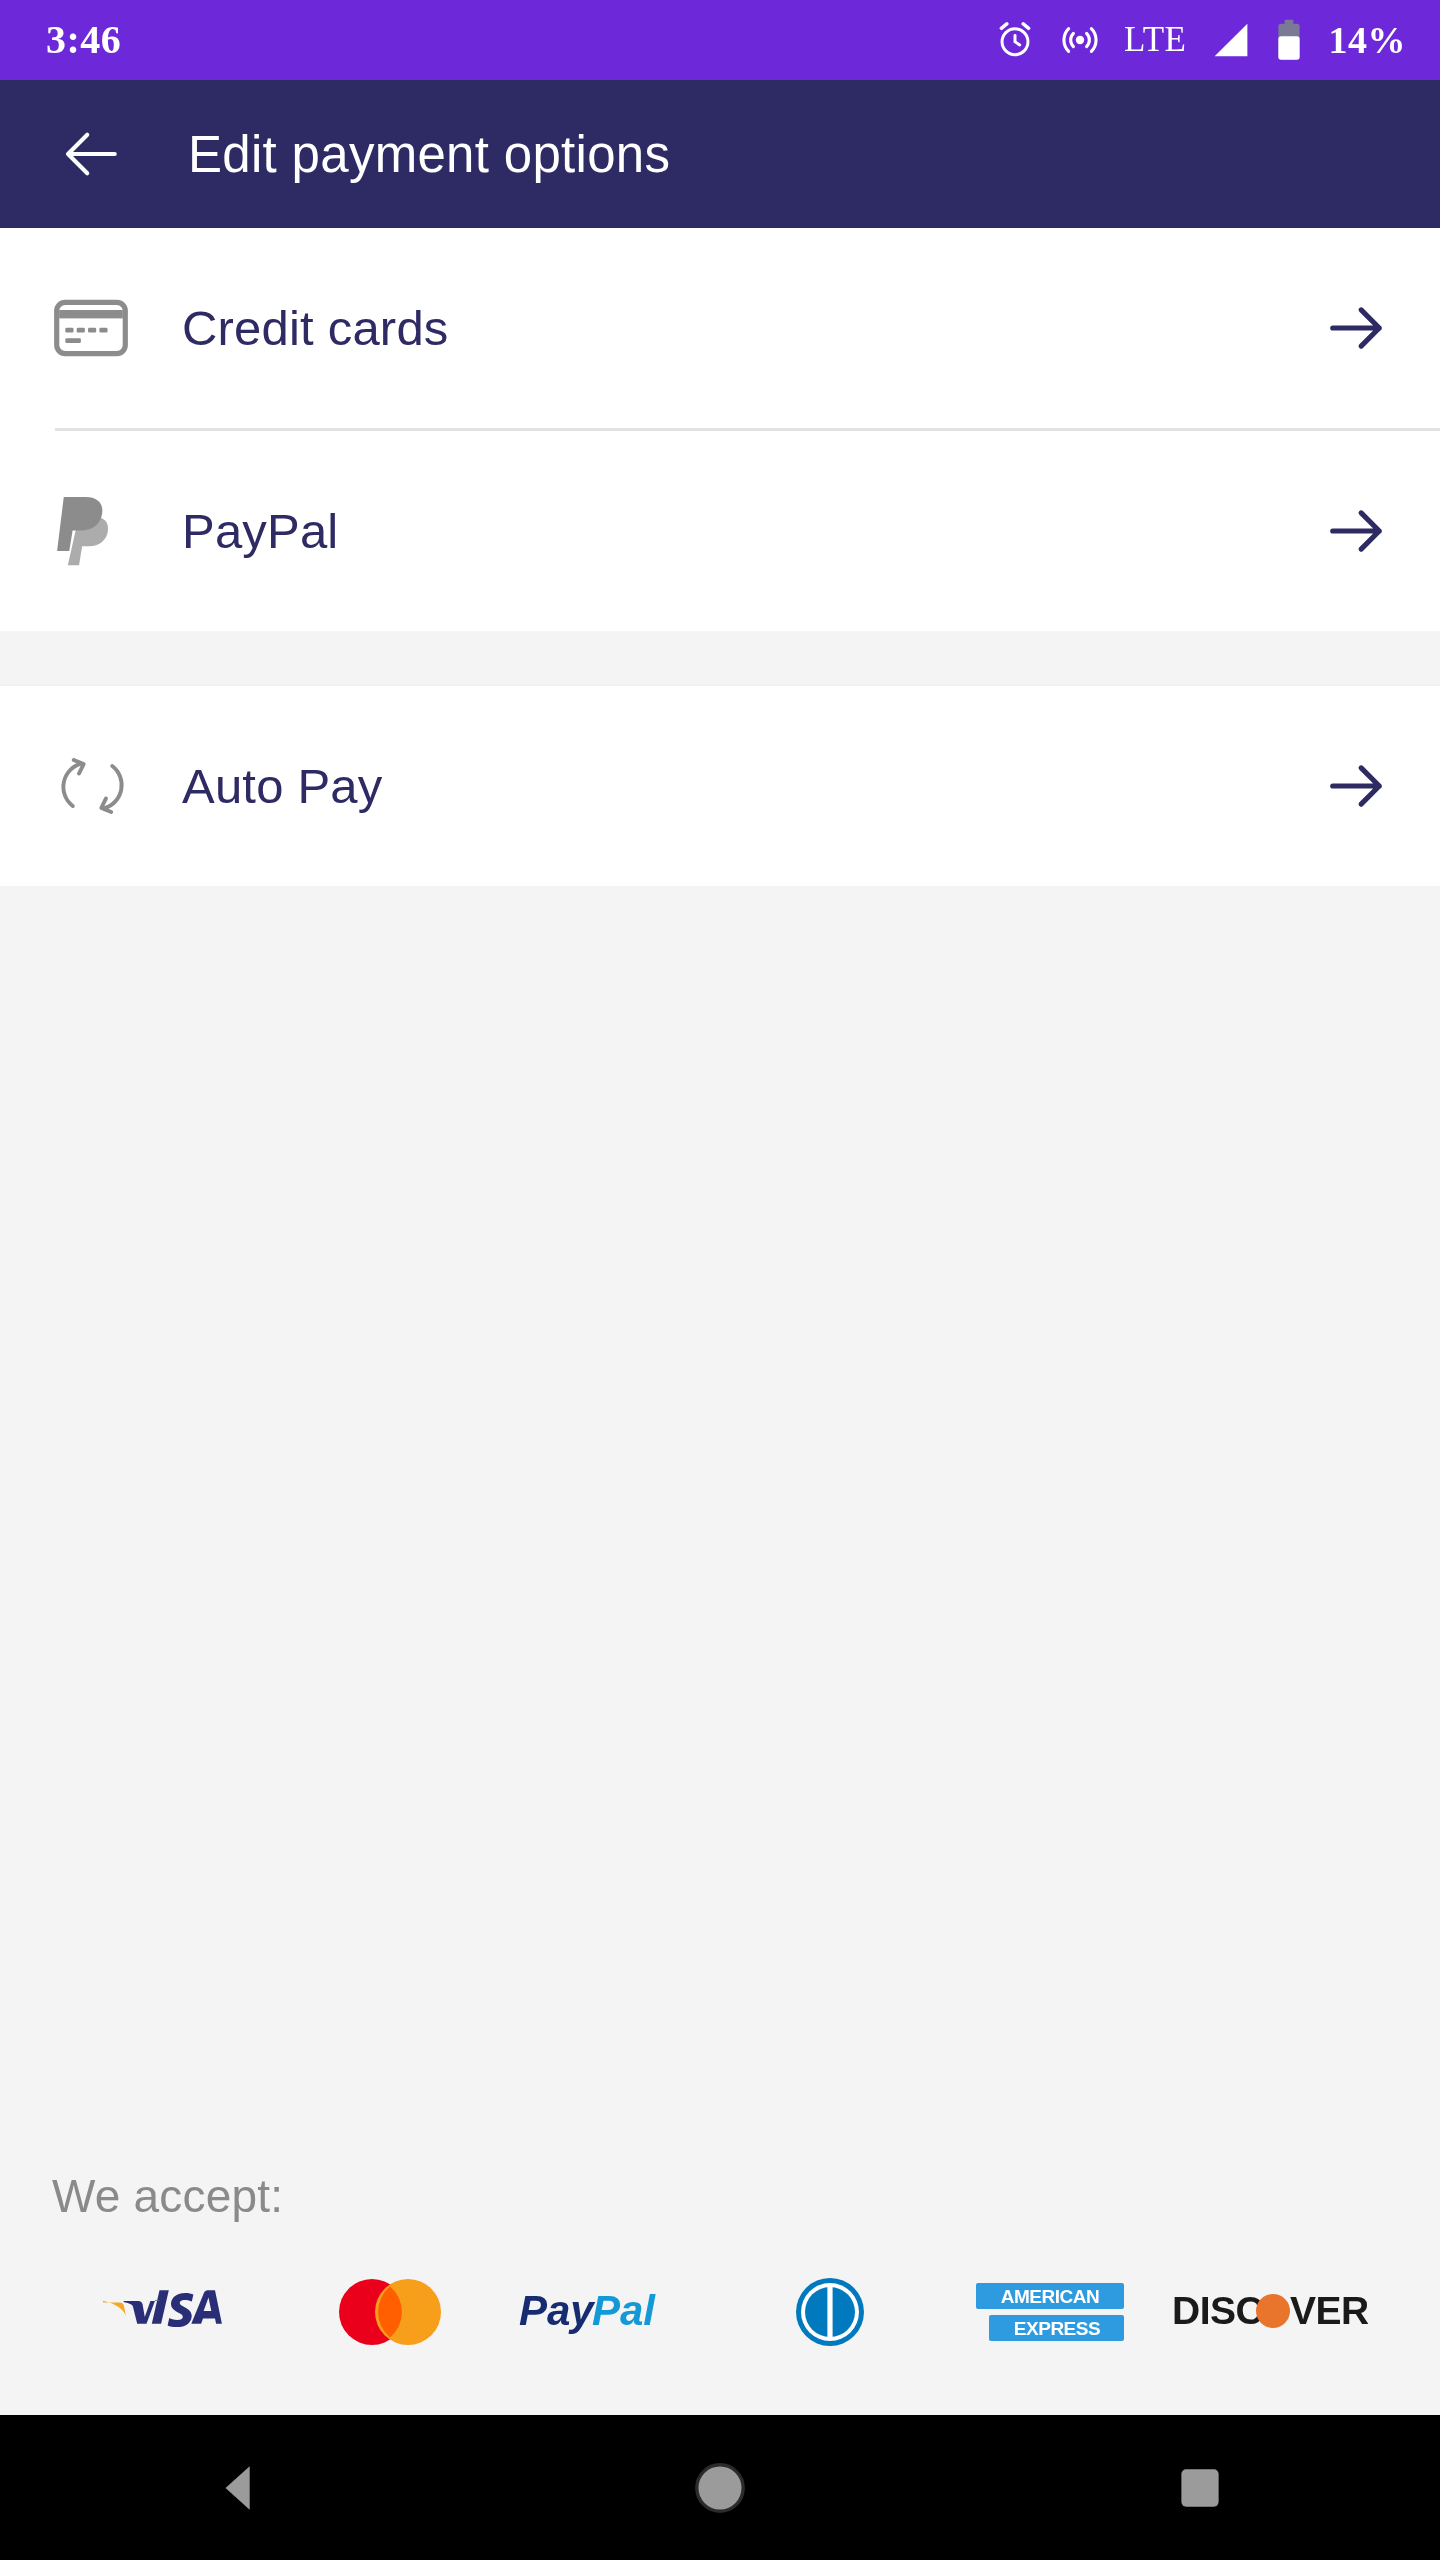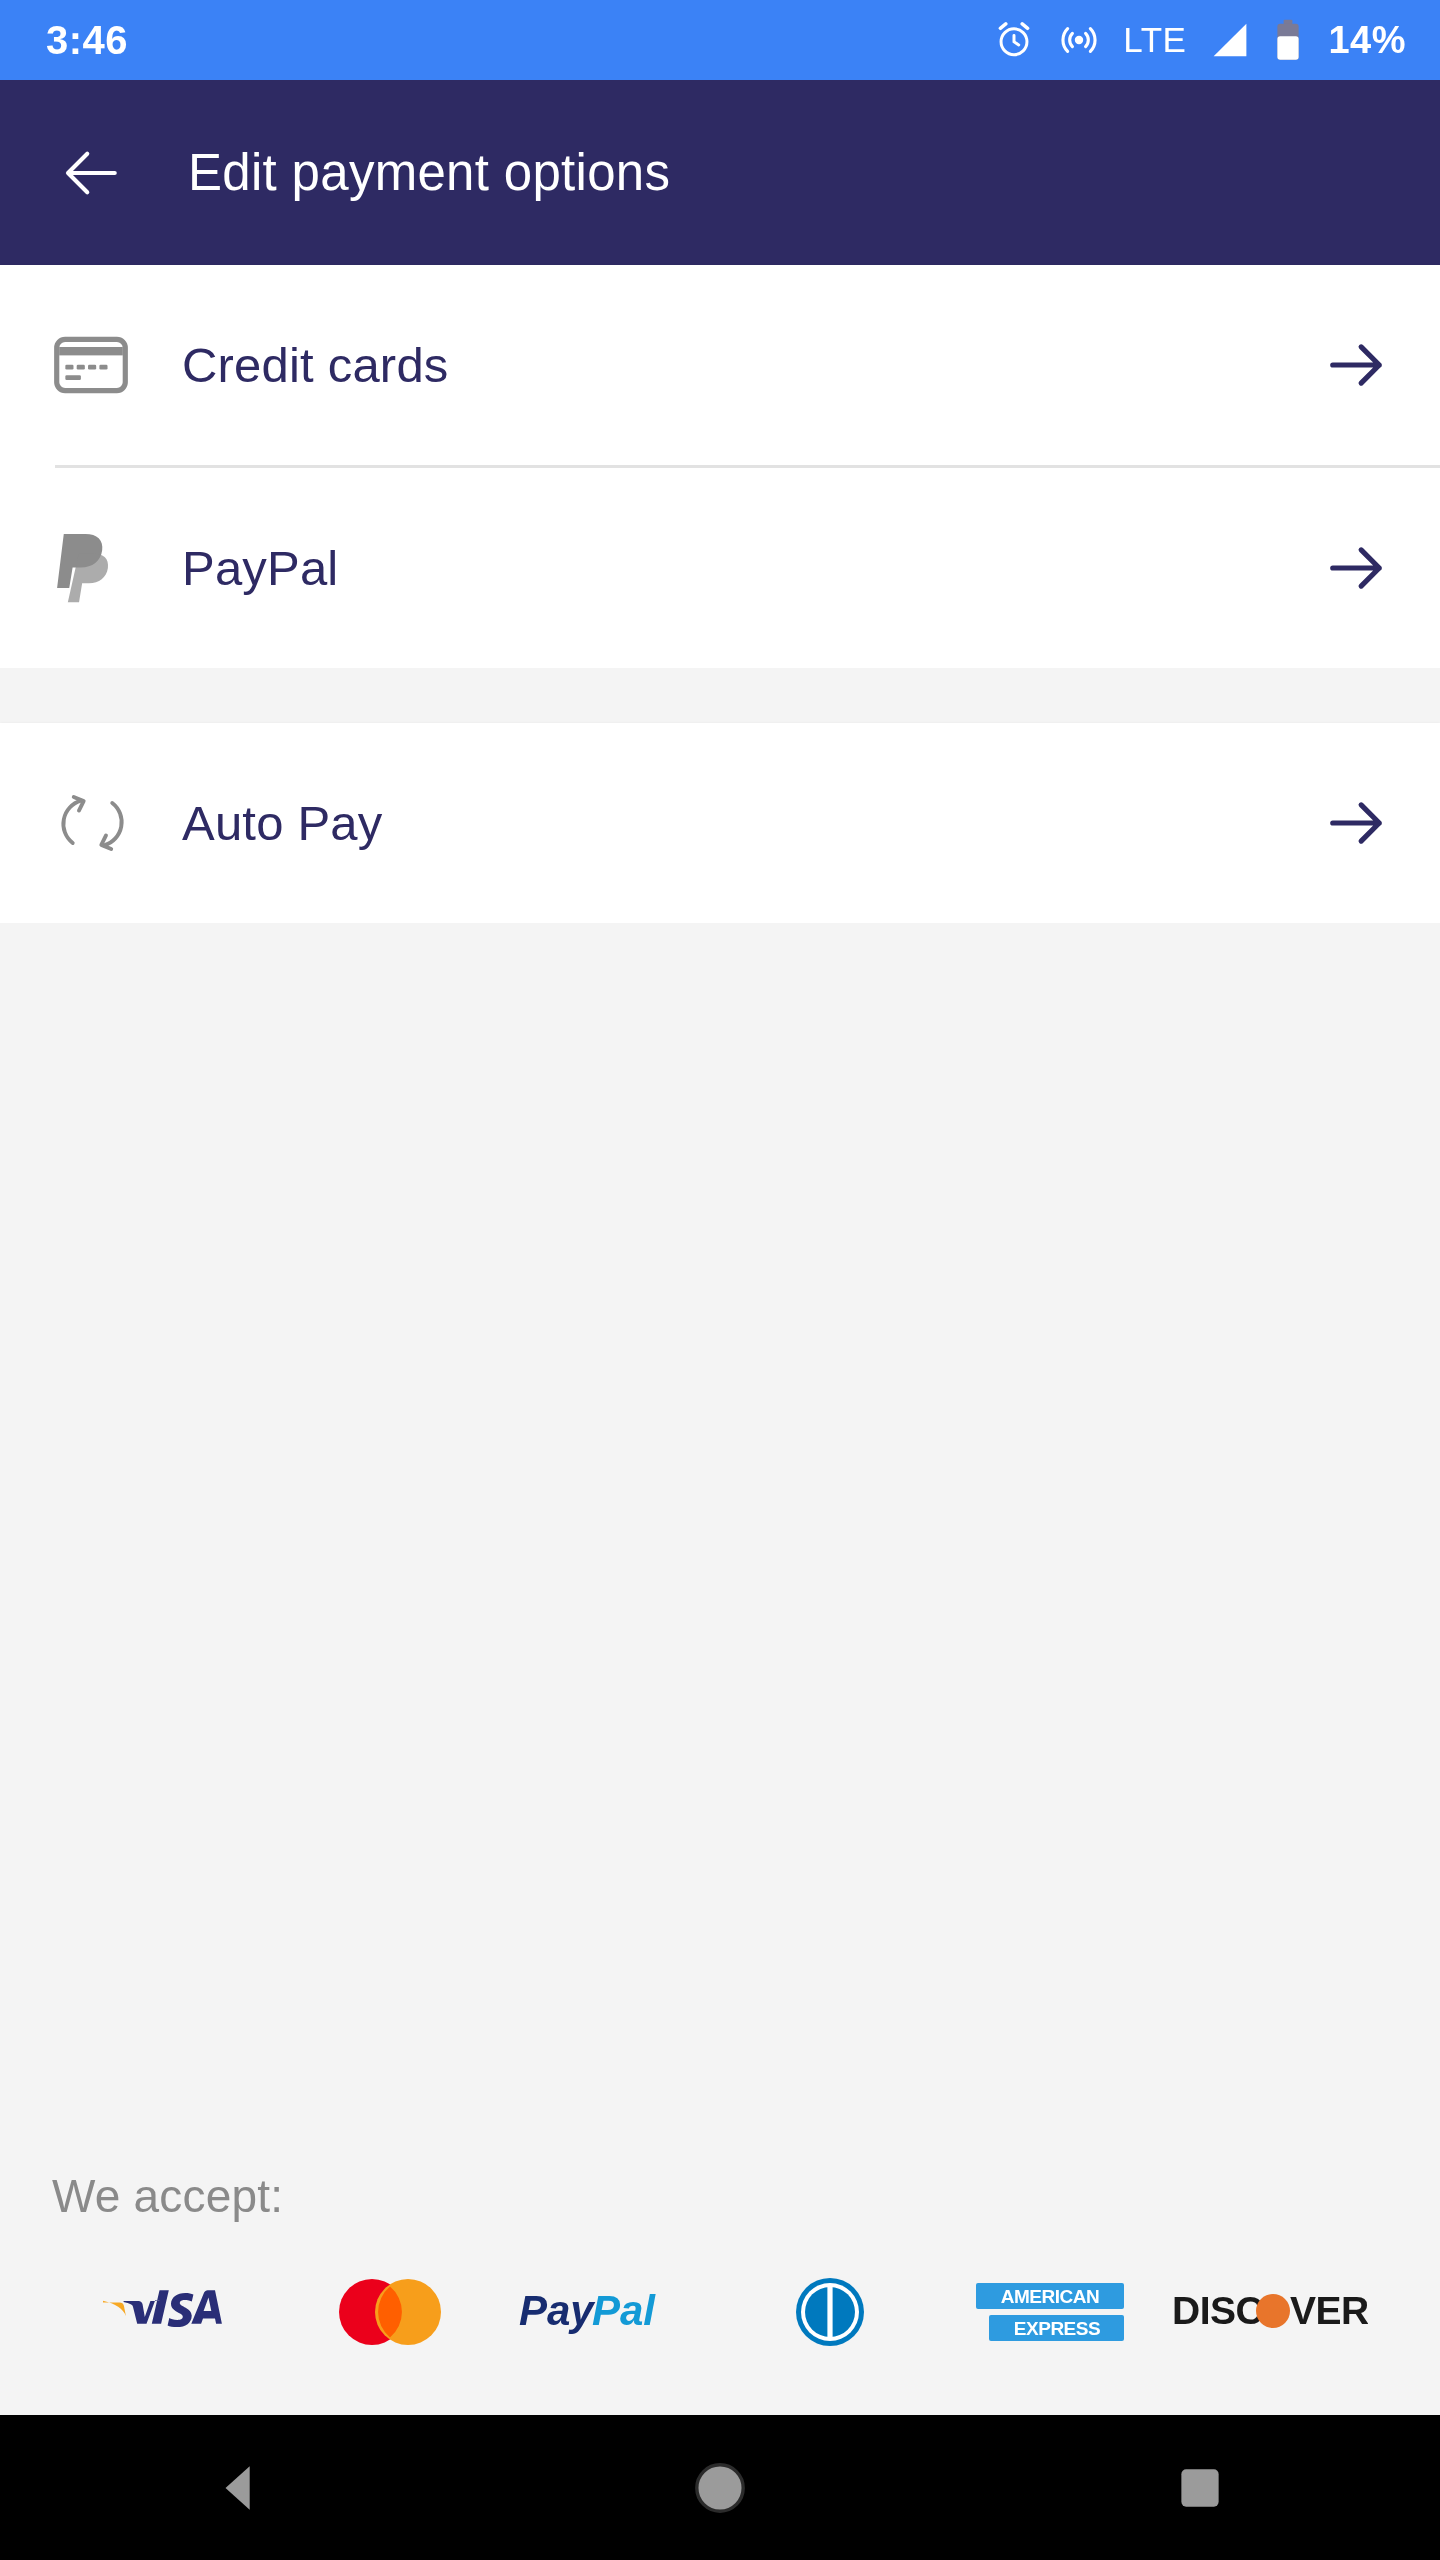--- a/index.html
+++ b/index.html
@@ -13,9 +13,9 @@
 
   
   .statusbar {
-    height:80px; background:#3b82f6; color:#fff;
+    height:80px; background:#6d28d9; color:#fff;
     display:flex; align-items:center; justify-content:space-between;
-    padding:0 34px 0 46px; flex:none;
+    padding:0 34px 0 46px; flex:none;font-family:Liberation Serif, serif;
   }
   .status-clock { font-size:40px; font-weight:bold; letter-spacing:.5px; line-height:1; }
   .status-right { display:flex; align-items:center; gap:22px; }

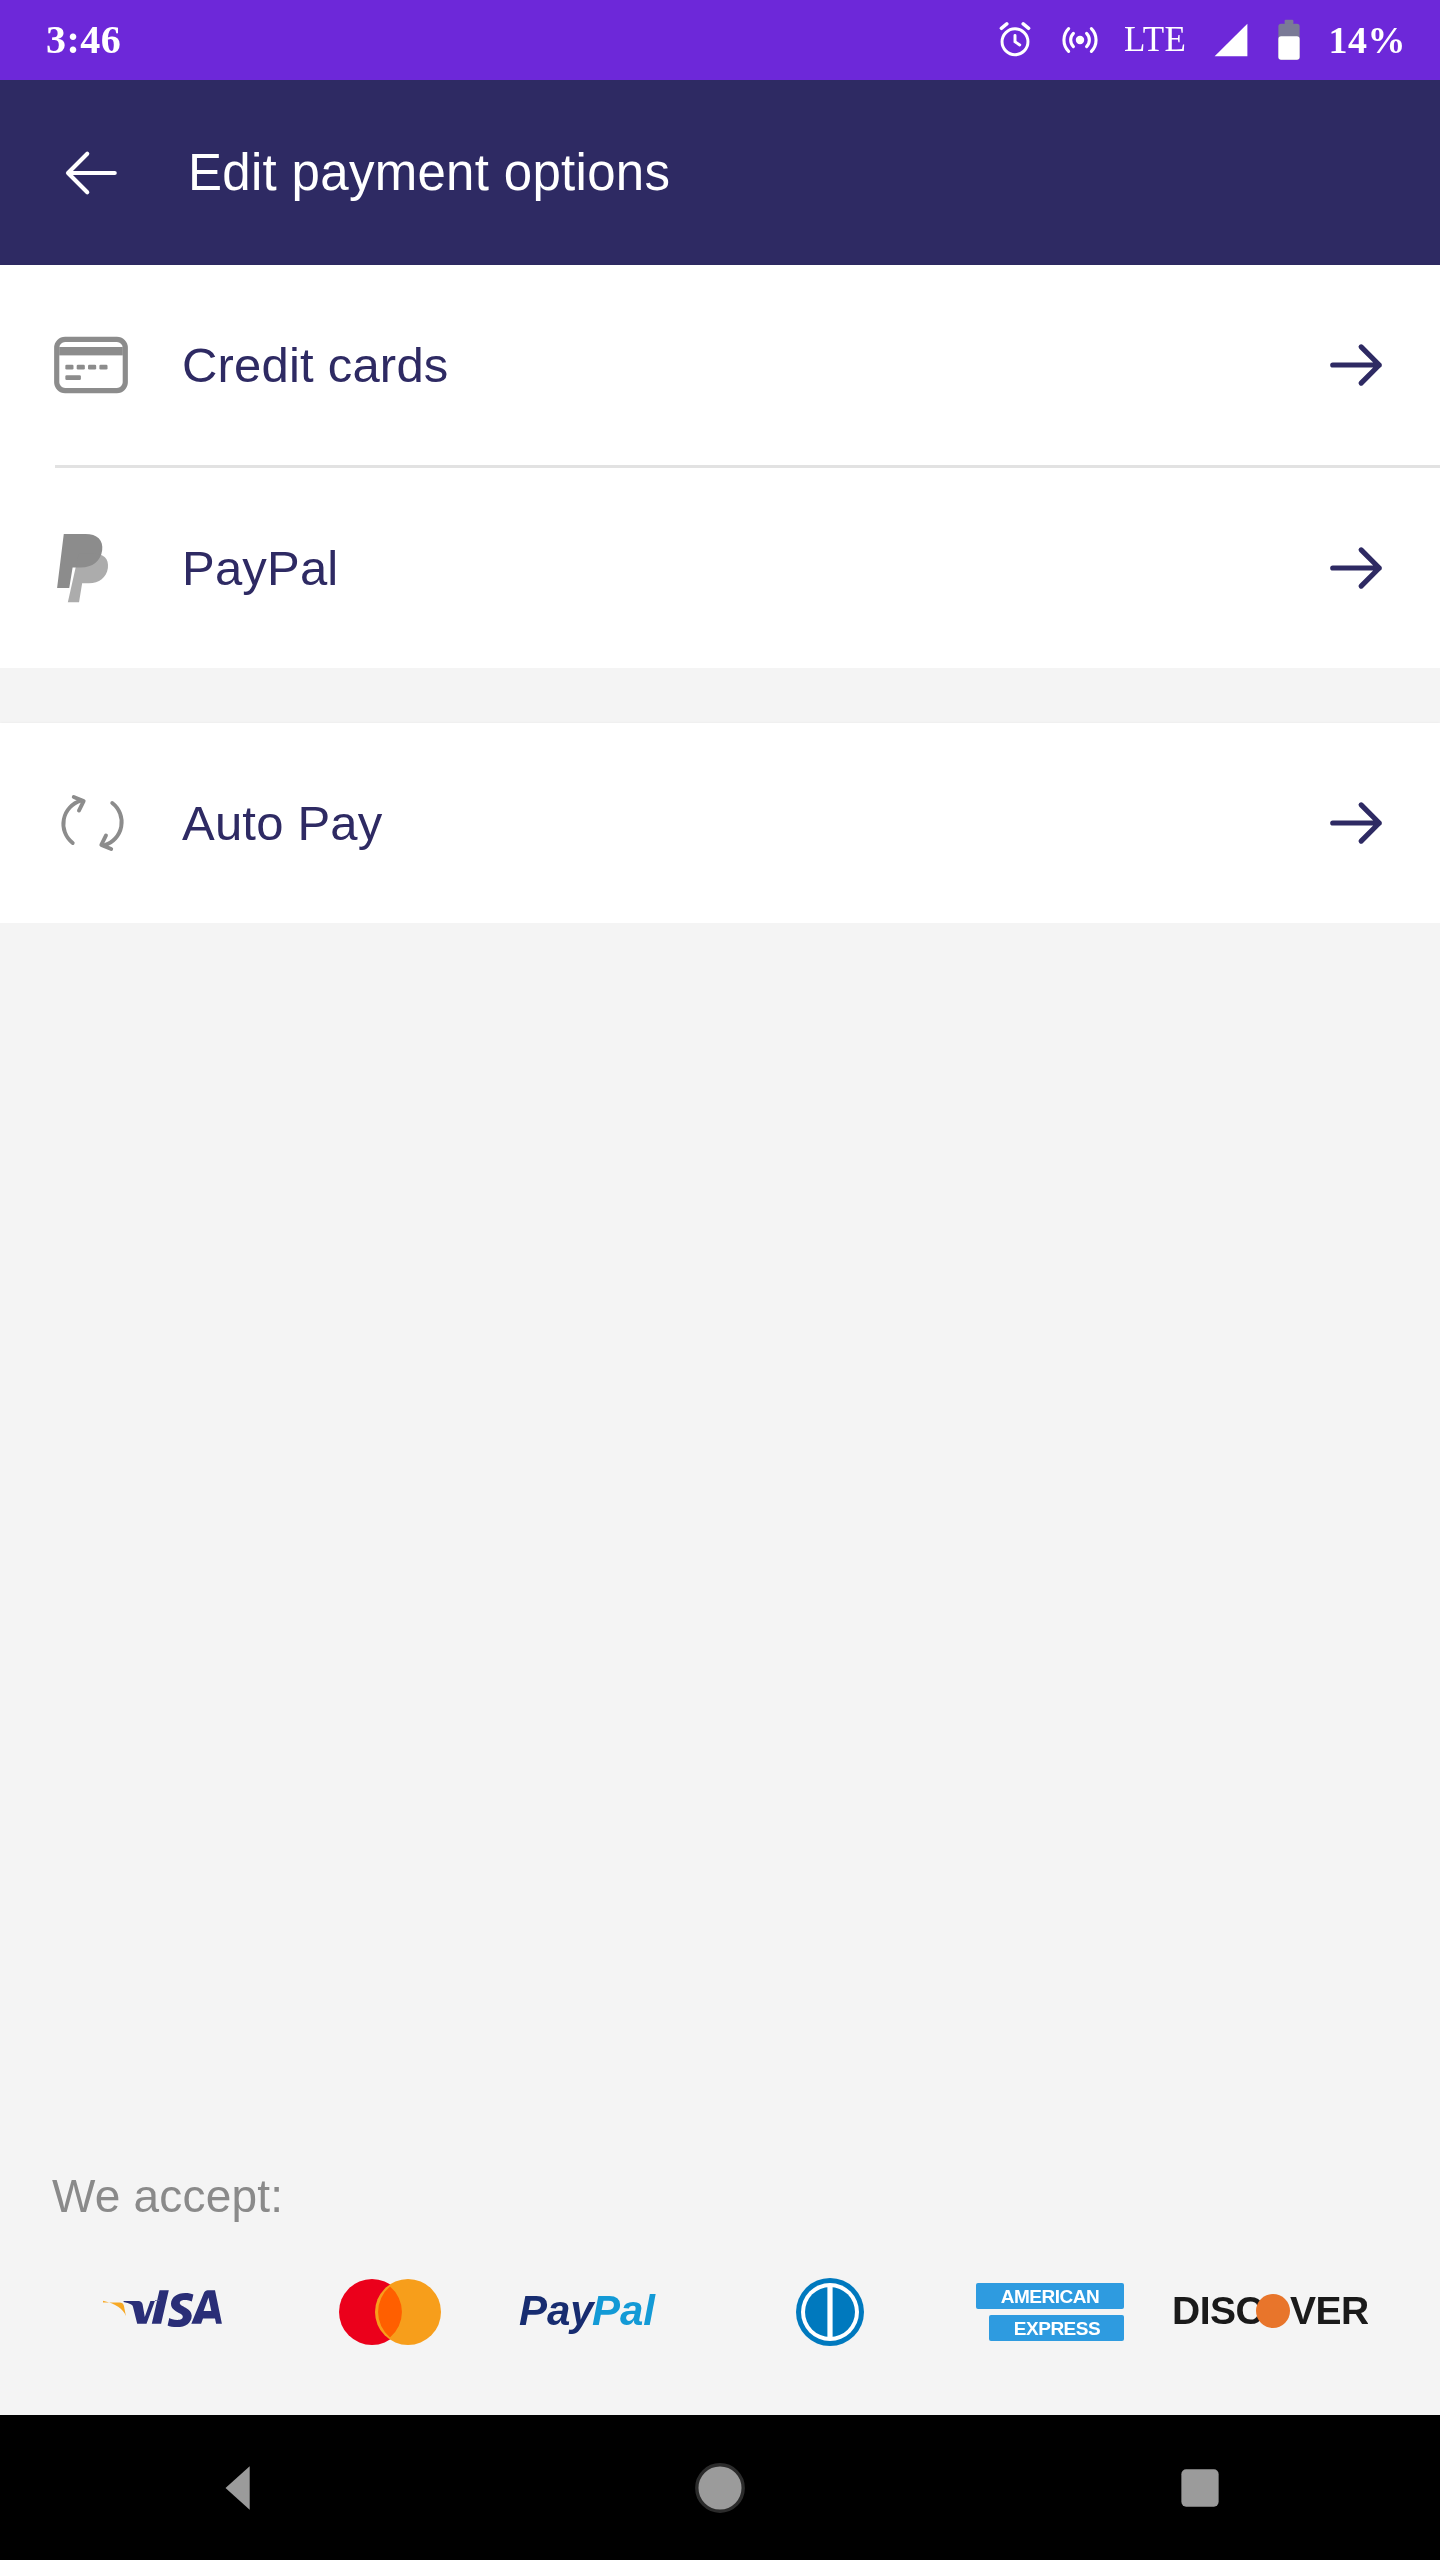--- a/index.html
+++ b/index.html
@@ -25,7 +25,7 @@
 
   
   .appbar {
-    height:185px; background:#2E2A63; color:#fff;
+    height:148px; background:#2E2A63; color:#fff;
     display:flex; align-items:center; padding-left:54px; flex:none;
   }
   .back-btn { width:72px; height:72px; display:flex; align-items:center; justify-content:center; cursor:pointer; }

